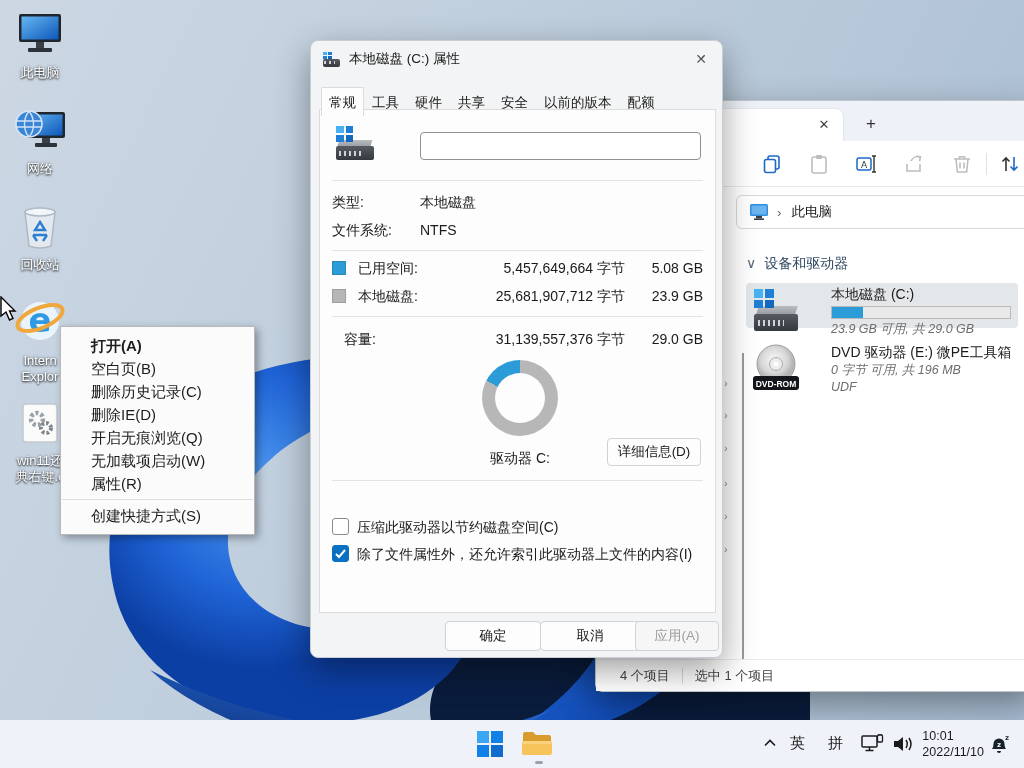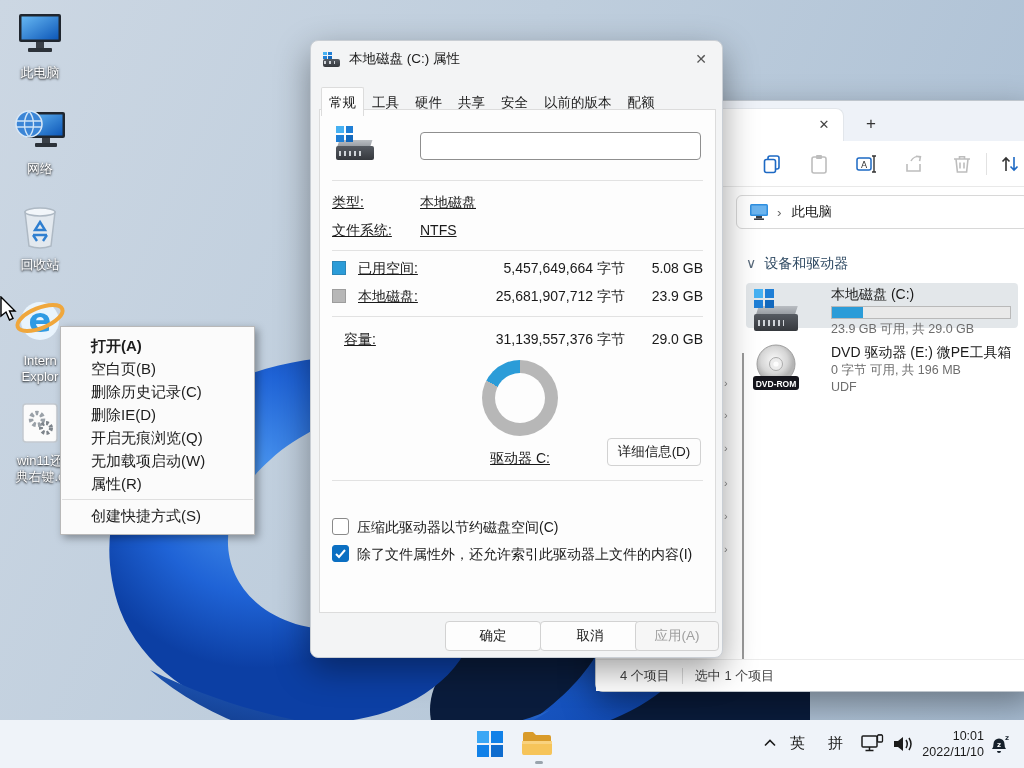--- a/index.html
+++ b/index.html
@@ -48,7 +48,7 @@
   .tab.active{background:#fdfdfd;border-color:#dcdcdc;border-radius:2px 2px 0 0;top:0;padding-top:6px;z-index:2;}
   .panel{position:absolute;left:8px;top:68px;width:397px;height:504px;background:#fdfdfd;border:1px solid #dcdcdc;}
   .hsep{position:absolute;left:12px;right:12px;height:1px;background:#e2e2e2;}
-  .frow{position:absolute;font-size:14px;color:#1a1a1a;white-space:nowrap;text-decoration:underline;}
+  .frow{position:absolute;font-size:14px;color:#1a1a1a;white-space:nowrap;}
   .sq{position:absolute;width:14px;height:14px;border:1px solid #9a9a9a;}
   .bytes{position:absolute;width:170px;text-align:right;font-size:14px;color:#1a1a1a;right:90px;}
   .gbs{position:absolute;width:72px;text-align:right;font-size:14px;color:#1a1a1a;right:12px;}

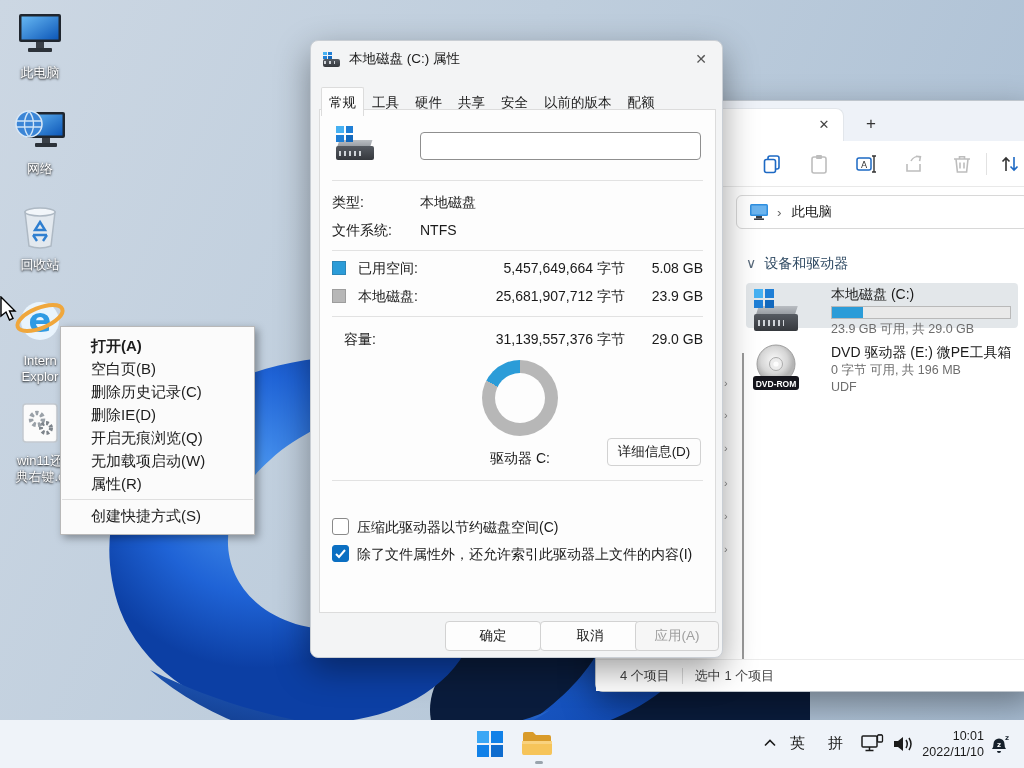--- a/index.html
+++ b/index.html
@@ -32,7 +32,7 @@
   .exitem{position:absolute;left:150px;width:272px;border-radius:4px;}
   .exitem.sel{background:#e3e7ea;}
   .exitem .nm{position:absolute;left:85px;top:3px;font-size:14px;color:#1a1a1a;white-space:nowrap;}
-  .exitem .dt{position:absolute;left:85px;font-size:12.5px;color:#6d6d6d;white-space:nowrap;}
+  .exitem .dt{position:absolute;left:85px;font-size:12.5px;color:#6d6d6d;white-space:nowrap;font-style:italic;}
   .bar{position:absolute;left:85px;top:23px;width:180px;height:13px;background:#e9e9e9;border:1px solid #b9b9b9;}
   .bar>div{height:100%;}
   .ex-status{position:absolute;left:0;bottom:0;right:0;height:32px;background:#fff;border-top:1px solid #ececec;display:flex;align-items:center;font-size:13px;color:#444;}

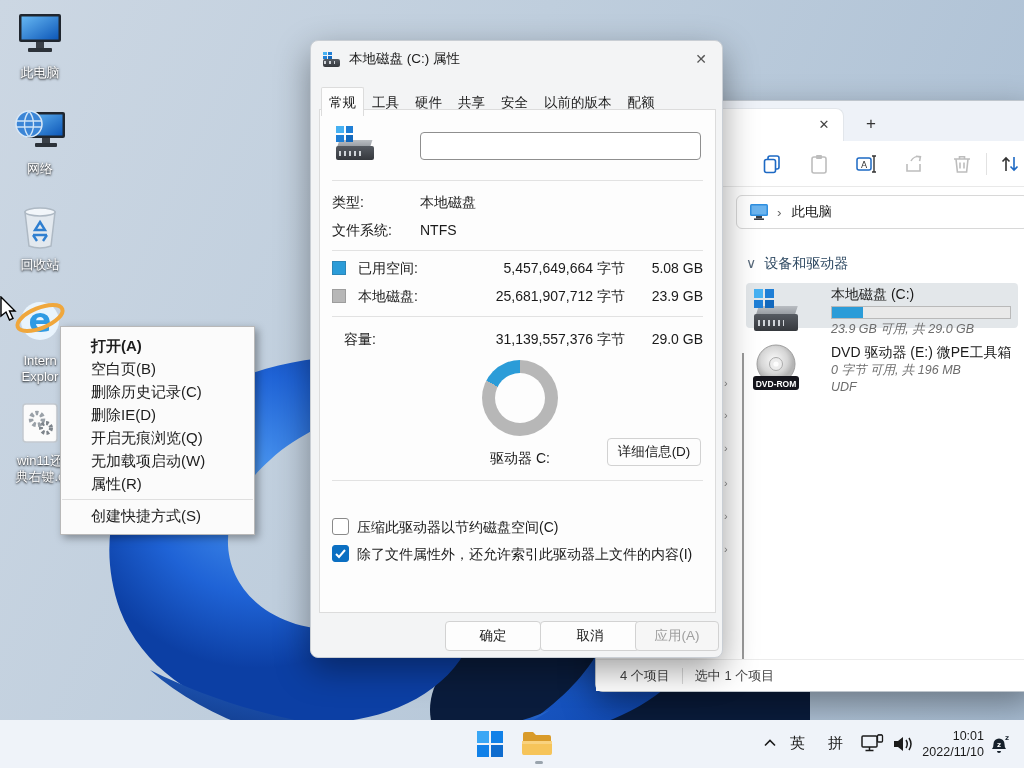--- a/index.html
+++ b/index.html
@@ -62,7 +62,7 @@
   
   .taskbar{position:absolute;left:0;bottom:0;width:1024px;height:48px;background:#eff3f9;z-index:50;}
   .tb-ime{position:absolute;top:14px;font-size:15px;color:#1b1b1b;}
-  .clock{position:absolute;right:40px;top:8px;text-align:right;font-size:12.5px;color:#1b1b1b;line-height:16px;margin-left:34px;}
+  .clock{position:absolute;right:40px;top:8px;font-size:12.5px;color:#1b1b1b;line-height:16px;margin-left:34px;}
   .runind{position:absolute;left:535px;bottom:4px;width:8px;height:3px;border-radius:2px;background:#9aa4ad;}
   
   .drive{position:relative;}

